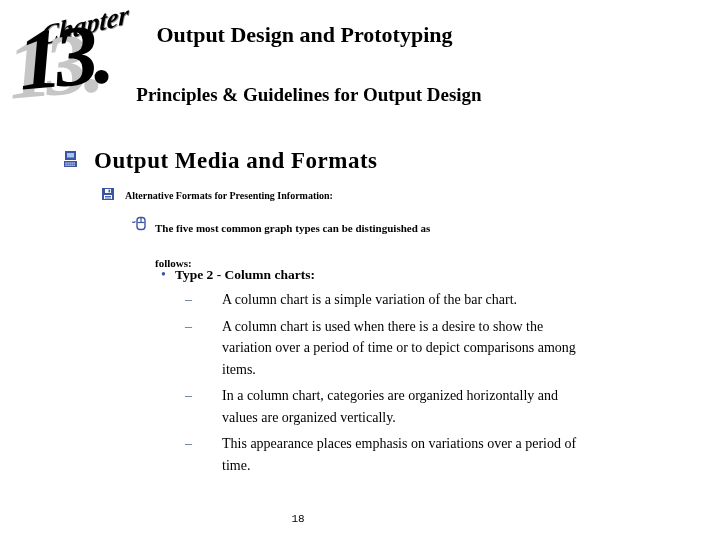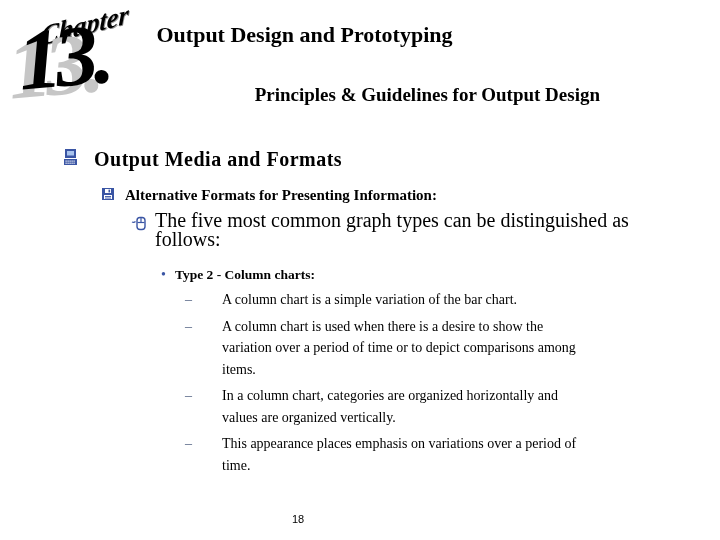--- a/index.html
+++ b/index.html
@@ -39,7 +39,7 @@
   }
   .subtitle{
     position:absolute;top:84px;left:0;width:600px;box-sizing:border-box;
-    padding-left:18px;text-align:right;
+    padding-left:18px;text-align:center;
     font-size:19px;font-weight:bold;
   }
 

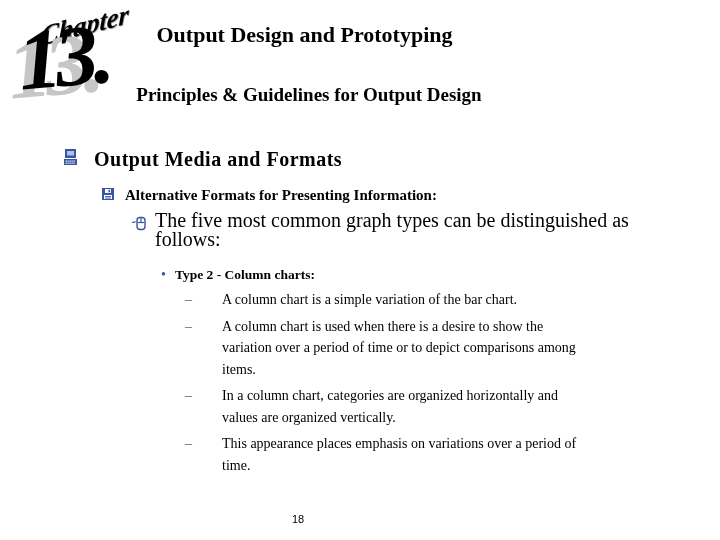--- a/index.html
+++ b/index.html
@@ -46,7 +46,7 @@
   
   .row{display:flex;align-items:flex-start;}
   .lvl1{position:absolute;top:148px;left:62px;gap:15px;align-items:center;}
-  .lvl1 .txt{font-size:20px;font-weight:bold;letter-spacing:0.5px;white-space:nowrap;}
+  .lvl1 .txt{font-size:23px;font-weight:bold;letter-spacing:0.5px;white-space:nowrap;}
 
   .lvl2{position:absolute;top:186px;left:102px;gap:11px;align-items:center;}
   .lvl2 .txt{font-size:15px;font-weight:bold;white-space:nowrap;}

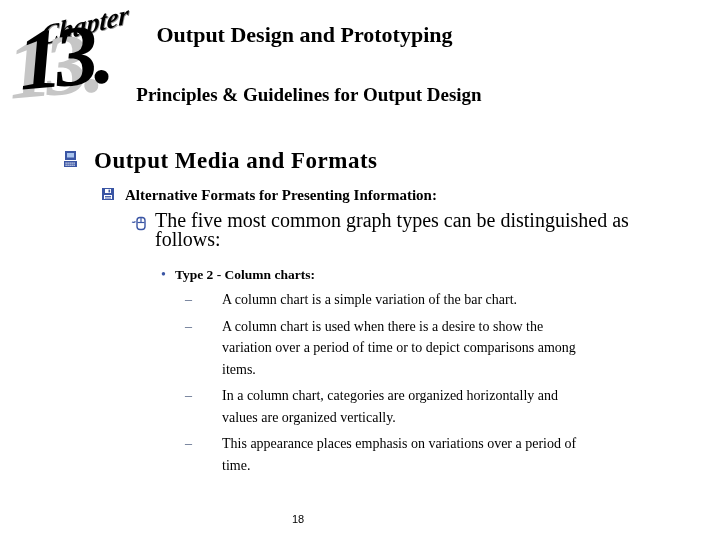--- a/index.html
+++ b/index.html
@@ -49,7 +49,7 @@
   .lvl1 .txt{font-size:23px;font-weight:bold;letter-spacing:0.5px;white-space:nowrap;}
 
   .lvl2{position:absolute;top:186px;left:102px;gap:11px;align-items:center;}
-  .lvl2 .txt{font-size:15px;font-weight:bold;white-space:nowrap;}
+  .lvl2 .txt{font-size:10px;font-weight:bold;white-space:nowrap;}
 
   .lvl3{position:absolute;top:211px;left:131px;gap:8px;}
   .lvl3 .txt{font-size:20px;line-height:19px;white-space:pre-line;}

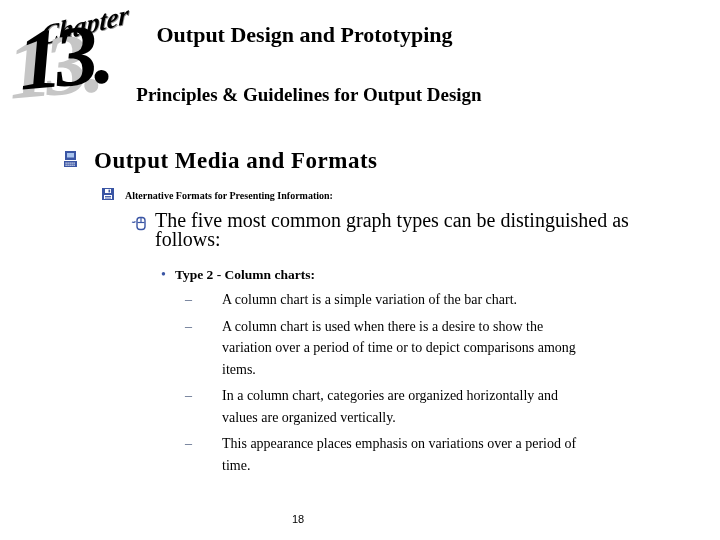--- a/index.html
+++ b/index.html
@@ -52,7 +52,7 @@
   .lvl2 .txt{font-size:10px;font-weight:bold;white-space:nowrap;}
 
   .lvl3{position:absolute;top:211px;left:131px;gap:8px;}
-  .lvl3 .txt{font-size:20px;line-height:19px;white-space:pre-line;}
+  .lvl3 .txt{font-size:11px;line-height:35px;white-space:pre-line;font-weight:bold;}
   .lvl3 .ic{margin-top:5px;}
 
   .lvl4{position:absolute;top:265px;left:161px;gap:9px;}

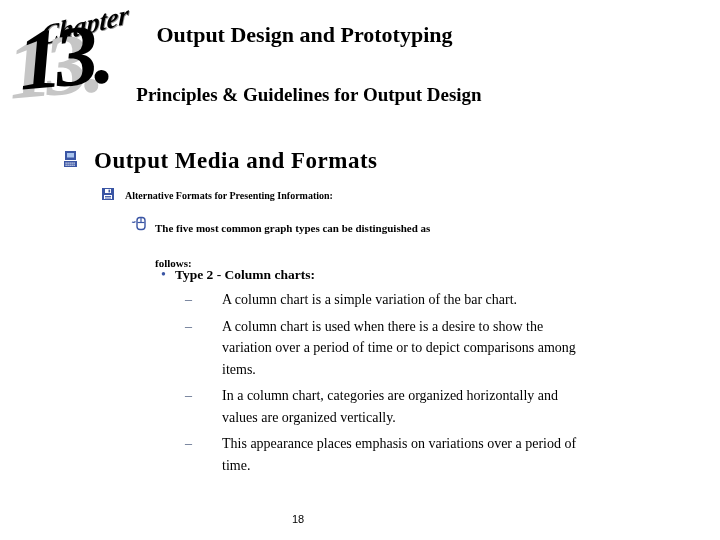--- a/index.html
+++ b/index.html
@@ -67,7 +67,7 @@
   
   .pagenum{
     position:absolute;top:513px;left:0;width:596px;text-align:center;
-    font-size:11px;font-family:Liberation Sans, sans-serif;
+    font-size:11px;font-family:Liberation Mono, monospace;
   }
 
   .ic{flex:0 0 auto;display:inline-block;}

